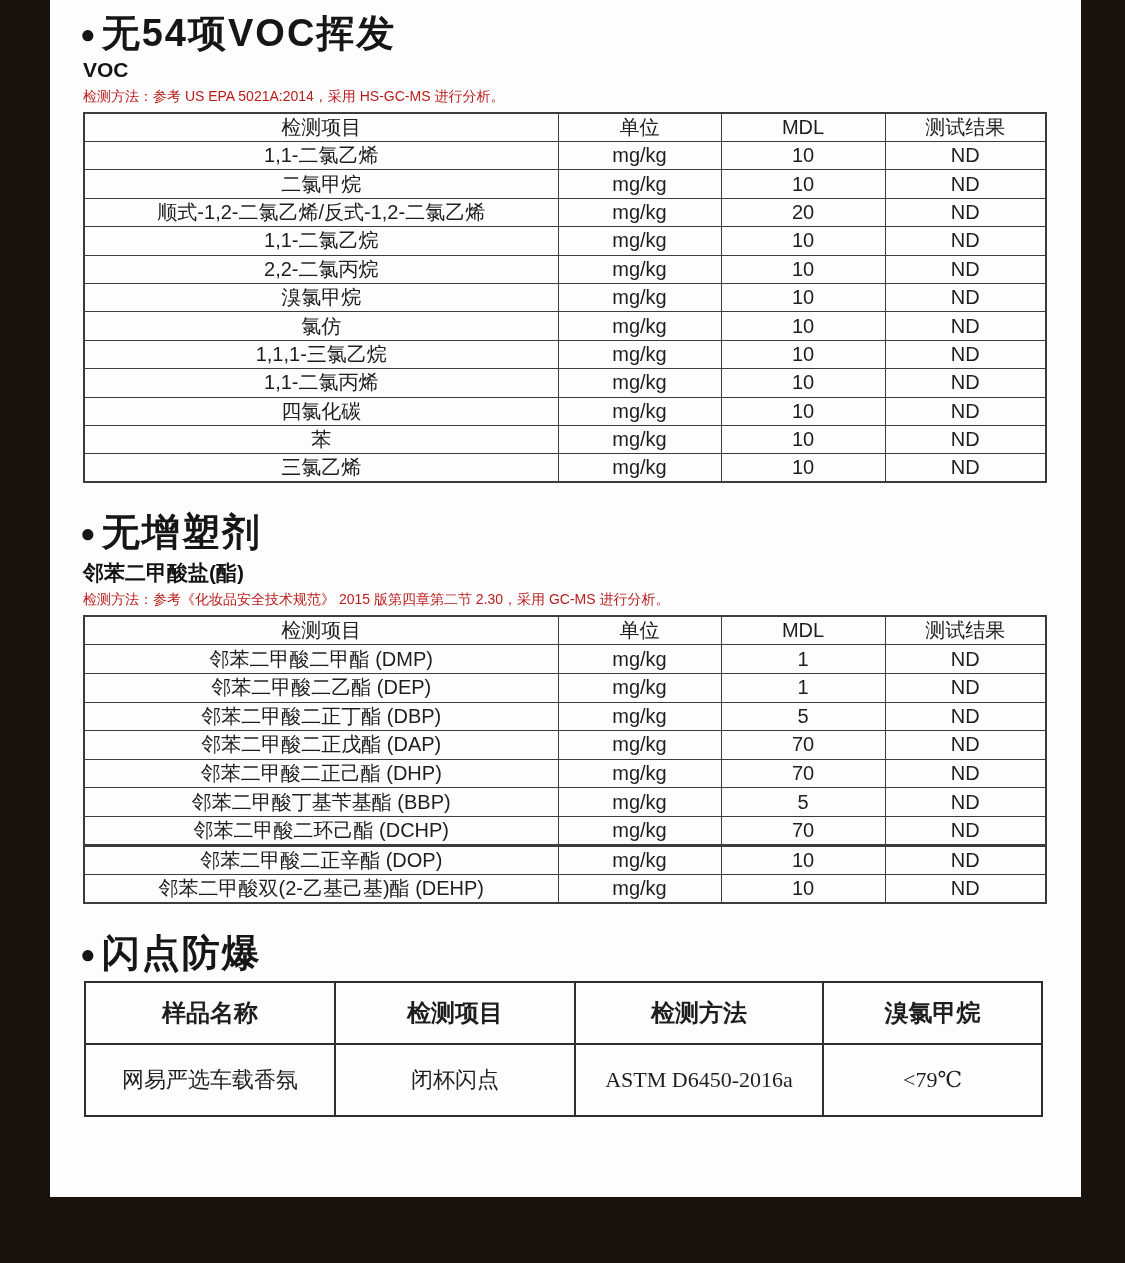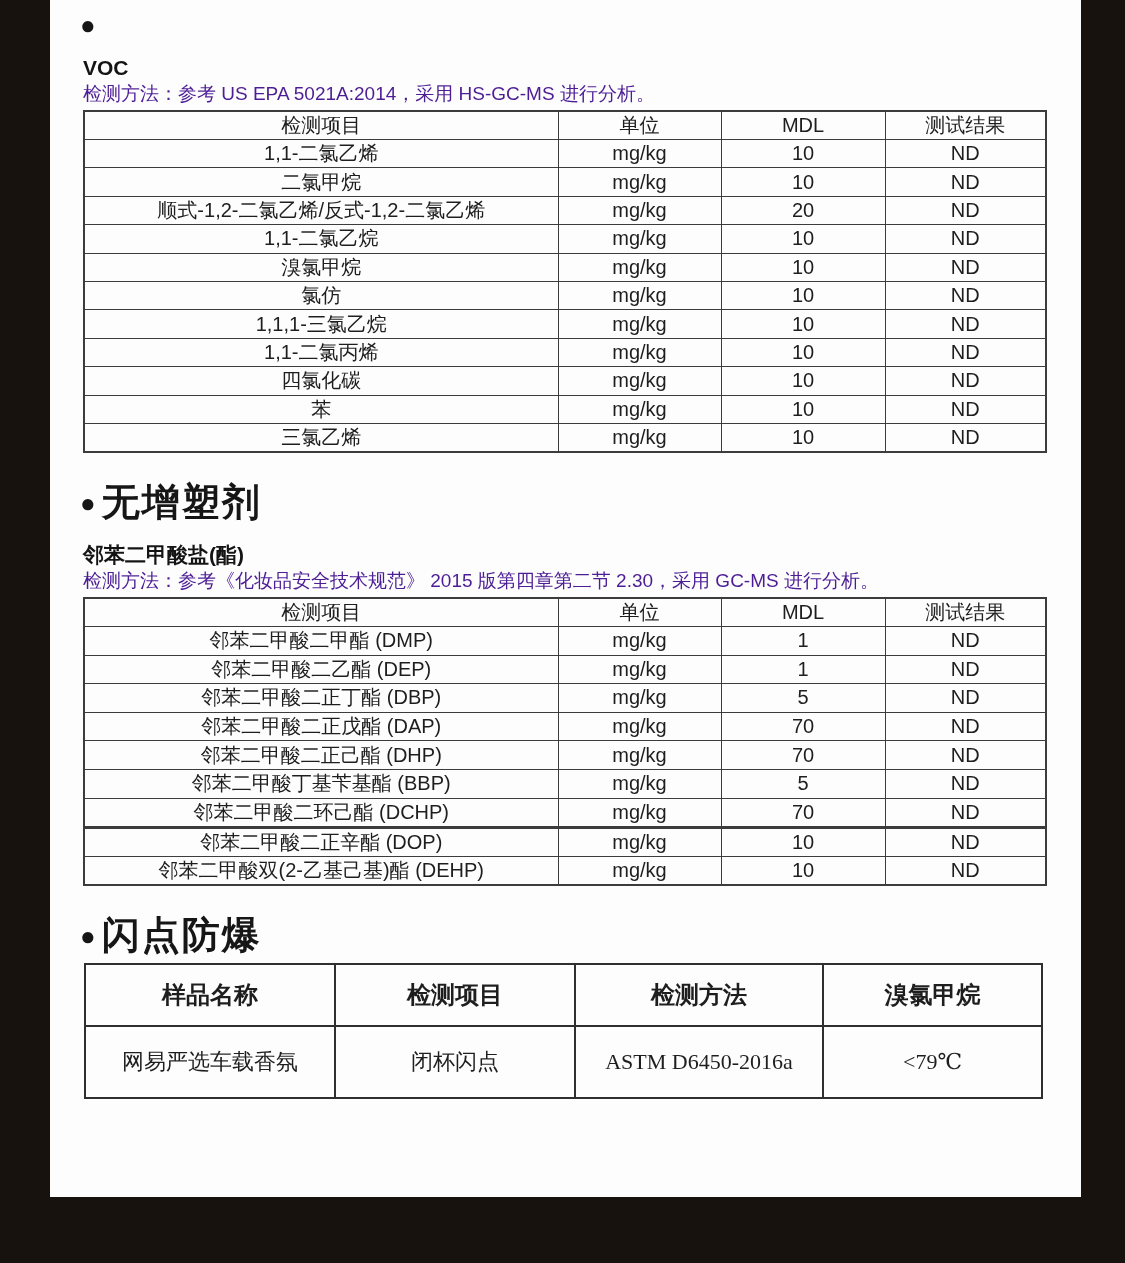--- a/index.html
+++ b/index.html
@@ -63,6 +63,7 @@
   <section>
     <div class="h1 h1-voc">
       <span class="bullet">●</span>
+      <span>无54项VOC挥发</span>
     </div>
     <div class="sublabel">VOC</div>
     <div class="method">检测方法：参考 US EPA 5021A:2014，采用 HS-GC-MS 进行分析。</div>

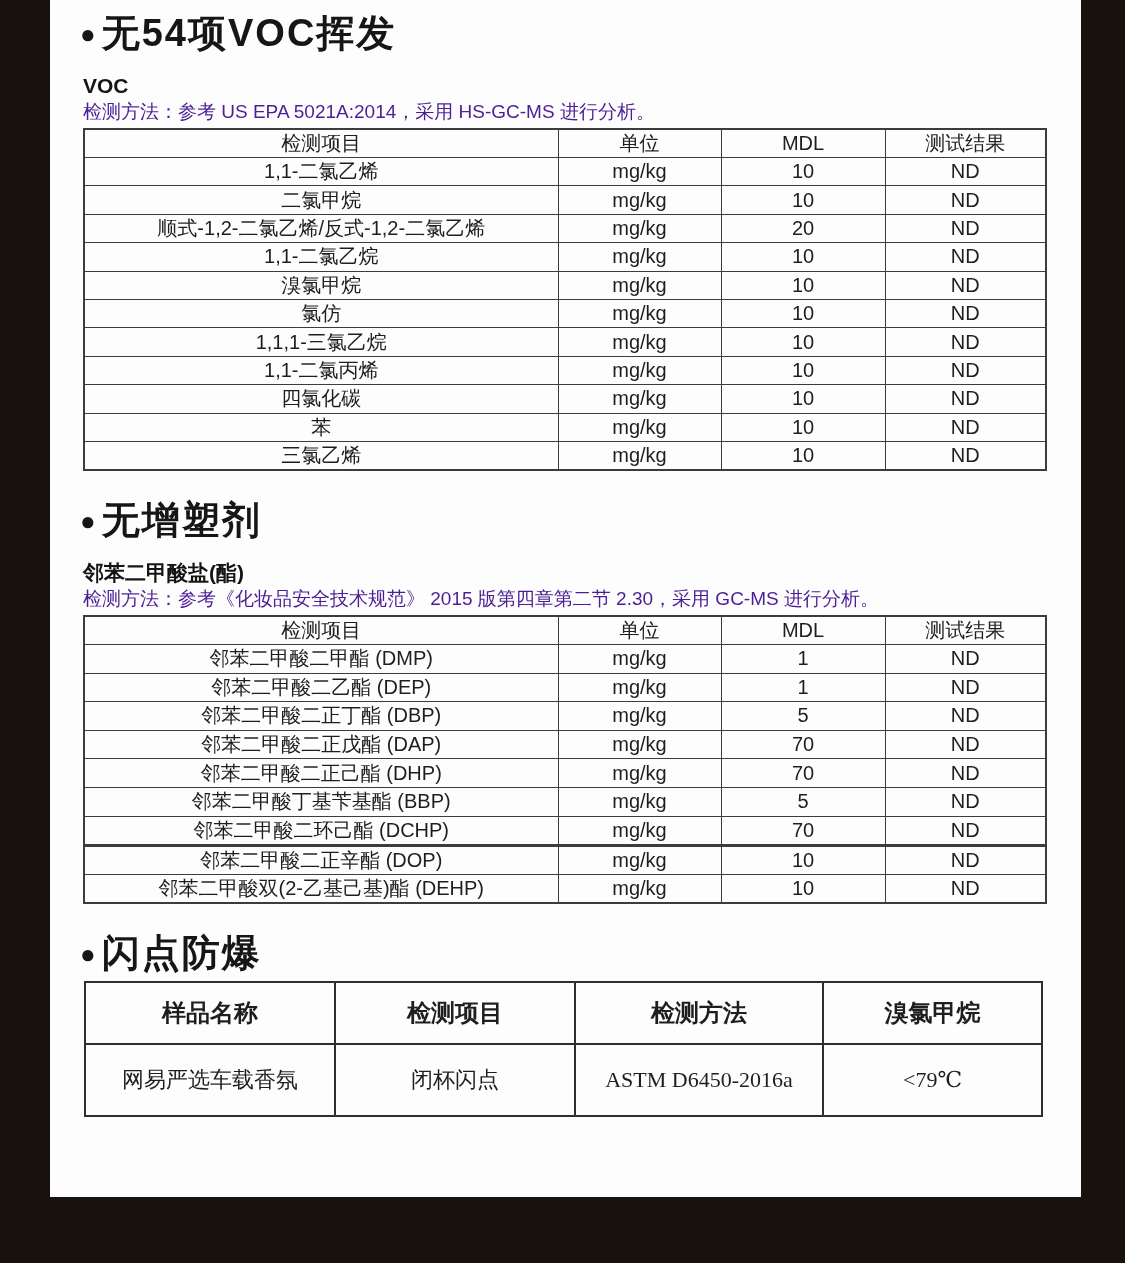--- a/index.html
+++ b/index.html
@@ -28,7 +28,7 @@
   .h1-voc  { margin:10px 0 0 0; }
   .h1-pla  { margin:26px 0 4px 0; }
   .h1-fp   { margin:26px 0 5px 0; }
-  .sublabel { font-size:21px; font-weight:bold; line-height:27px; margin-top:16px; color:#141414; }
+  .sublabel { font-size:21px; font-weight:bold; line-height:27px; margin-top:0; color:#141414; }
   .method   { font-size:19px; line-height:26px; margin-bottom:3px; color:#4c1d95; }
 
   table { border-collapse:collapse; table-layout:fixed;padding-left:44px; }

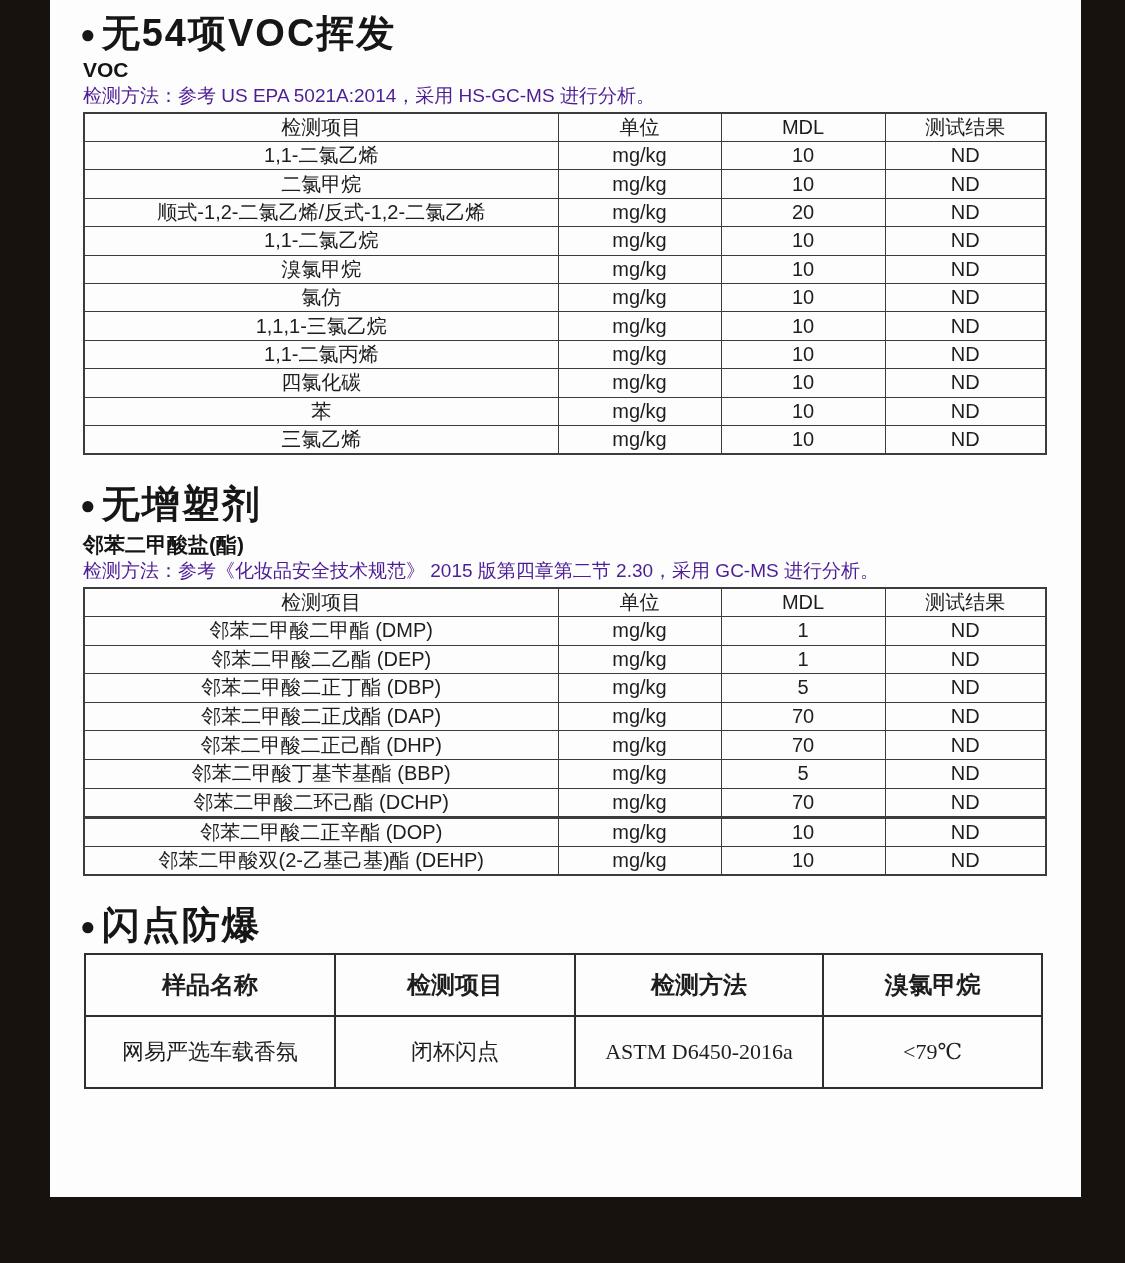--- a/index.html
+++ b/index.html
@@ -29,7 +29,7 @@
   .h1-pla  { margin:26px 0 4px 0; }
   .h1-fp   { margin:26px 0 5px 0; }
   .sublabel { font-size:21px; font-weight:bold; line-height:27px; margin-top:0; color:#141414; }
-  .method   { font-size:19px; line-height:26px; margin-bottom:3px; color:#4c1d95; }
+  .method   { font-size:14px; line-height:26px; margin-bottom:3px; color:#b91c1c; }
 
   table { border-collapse:collapse; table-layout:fixed;padding-left:44px; }
   .t { width:962px; border:2px solid #3c3c3c; }

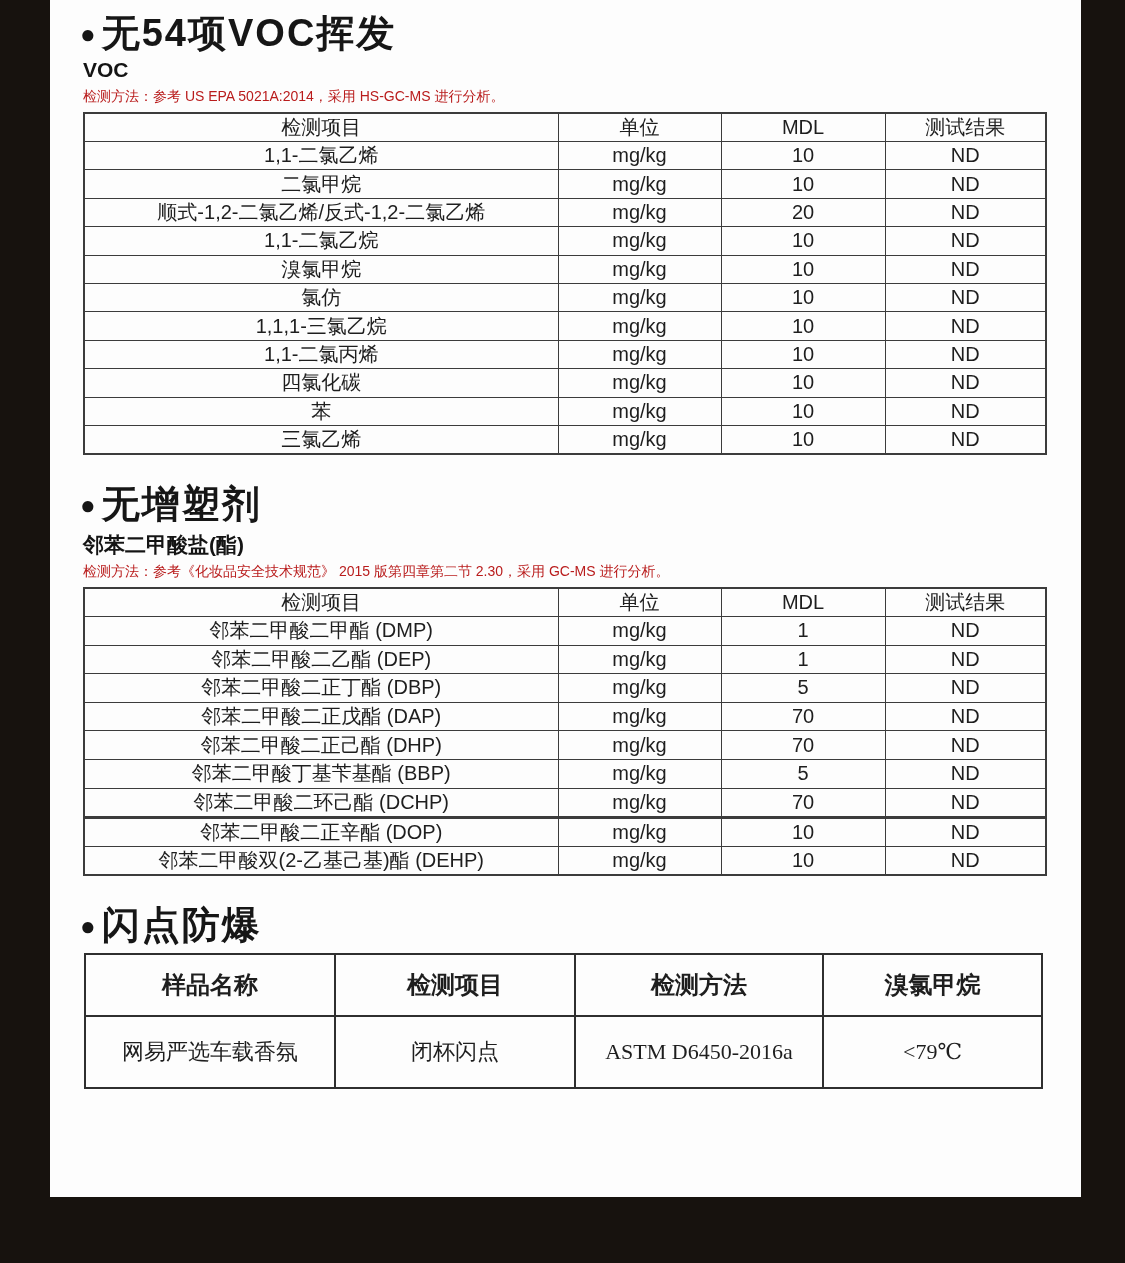--- a/index.html
+++ b/index.html
@@ -108,6 +108,12 @@
             <td>ND</td>
           </tr>
           <tr>
+            <td>2,2-二氯丙烷</td>
+            <td>mg/kg</td>
+            <td>10</td>
+            <td>ND</td>
+          </tr>
+          <tr>
             <td>溴氯甲烷</td>
             <td>mg/kg</td>
             <td>10</td>

